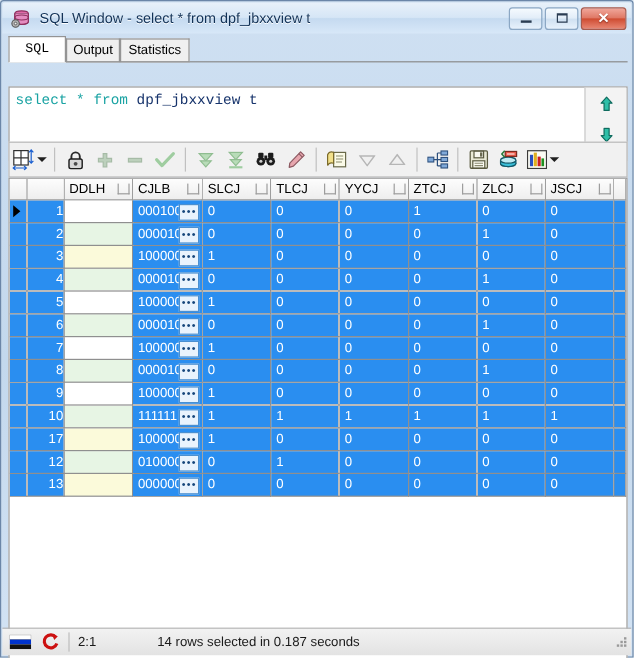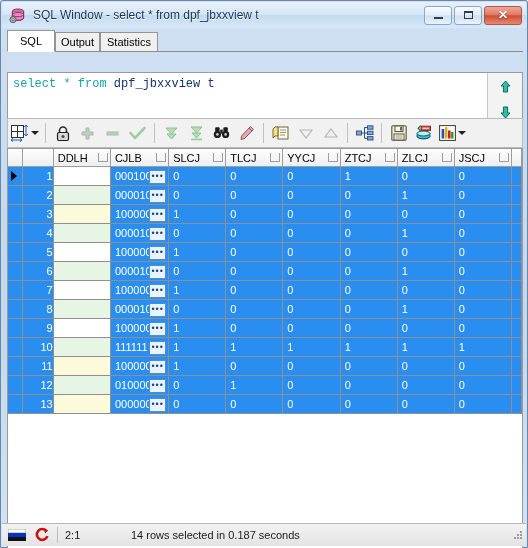--- a/index.html
+++ b/index.html
@@ -207,7 +207,7 @@
 
   <div class="tabstrip">
     <div class="tabline"></div>
-    <div class="tab active" style="left:0;width:48px;">
+    <div class="tab active" style="left:0;width:48px;font-family:Liberation Mono, monospace;">
       <span>SQL</span>
     </div>
     <div class="tab" style="left:48px;width:45px;align-items:center;">

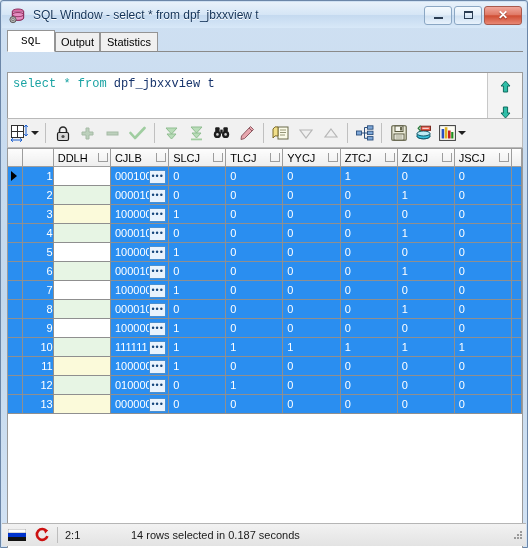--- a/index.html
+++ b/index.html
@@ -549,7 +549,7 @@
             </tr>
             <tr>
               <td class="ind"></td>
-              <td class="rownum">11</td>
+              <td class="rownum">17</td>
               <td class="ddlh" style="background: rgb(251, 250, 218); color: rgb(0, 0, 0);"></td>
               <td class="cjlb"><span>100000</span><span class="ellipsis-btn">•••</span></td>
               <td>1</td>

